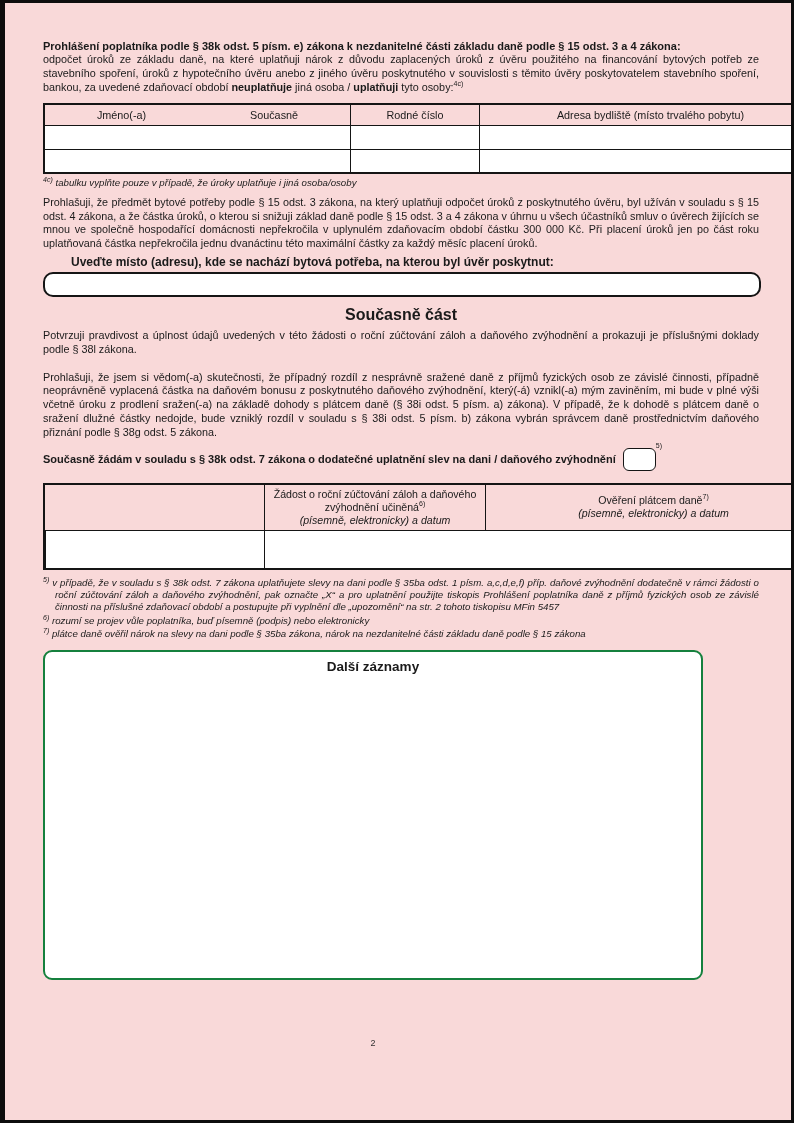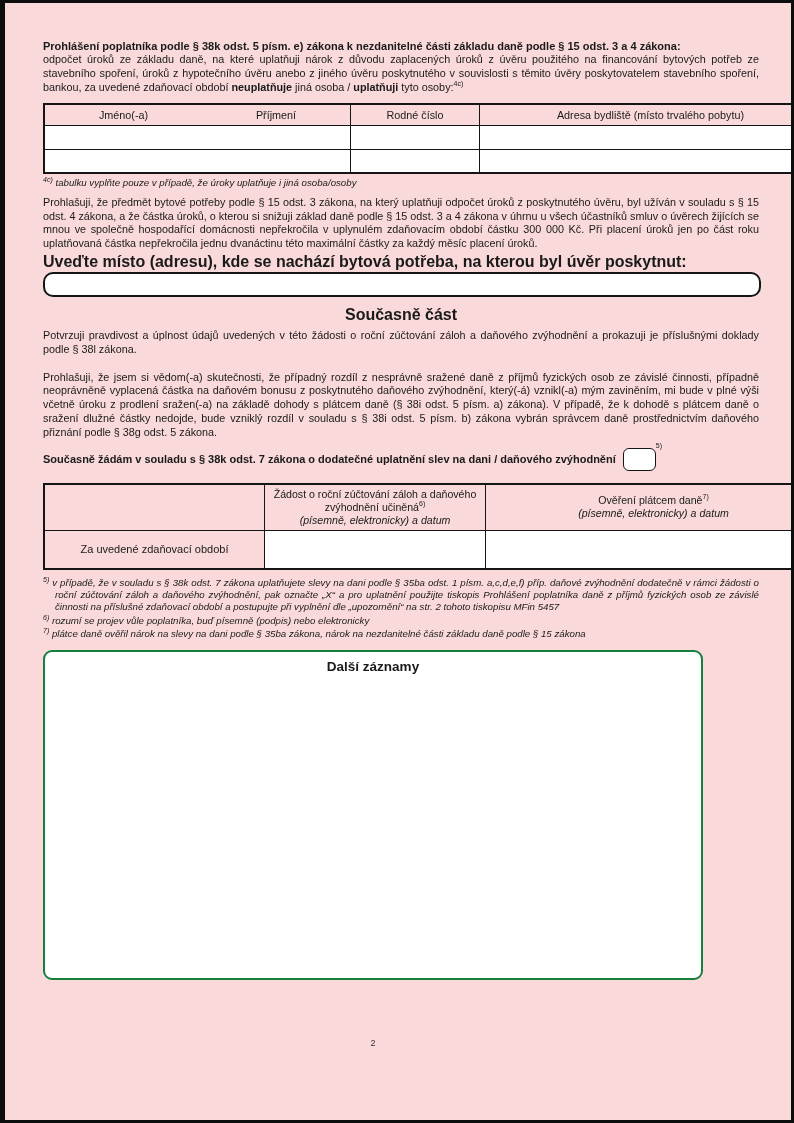--- a/index.html
+++ b/index.html
@@ -77,7 +77,7 @@
       <div class="hdr">
         <div class="c c1">
           <span>Jméno(-a)</span>
-          <span>Příjmení</span>
+          <span>Současně</span>
         </div>
         <div class="c c2">Rodné číslo</div>
         <div class="c c3">Adresa bydliště (místo trvalého pobytu)</div>

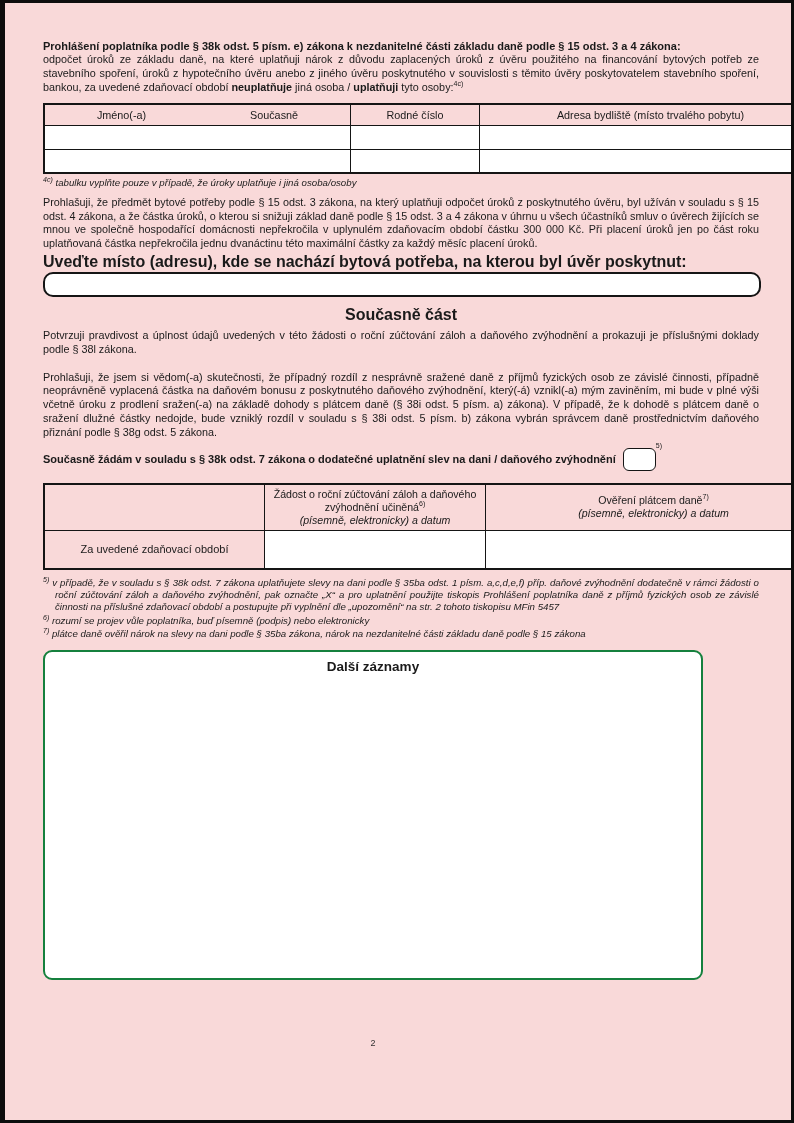--- a/index.html
+++ b/index.html
@@ -33,7 +33,7 @@
   .fn-4c { margin-top:3px; }
 
   .p2 { margin-top:6px; }
-  .prompt { margin-top:4px; font-size:16px; font-weight:bold; line-height:14px; }
+  .prompt { margin-top:4px; font-size:12px; font-weight:bold; line-height:14px;margin-left:28px; }
   .addr-input { margin-top:3px; width:718px; height:25px; background:#fff; border:2px solid #151515; border-radius:10px; }
 
   .sec-title { margin-top:8px; text-align:center; font-size:16px; font-weight:bold; line-height:20px; }

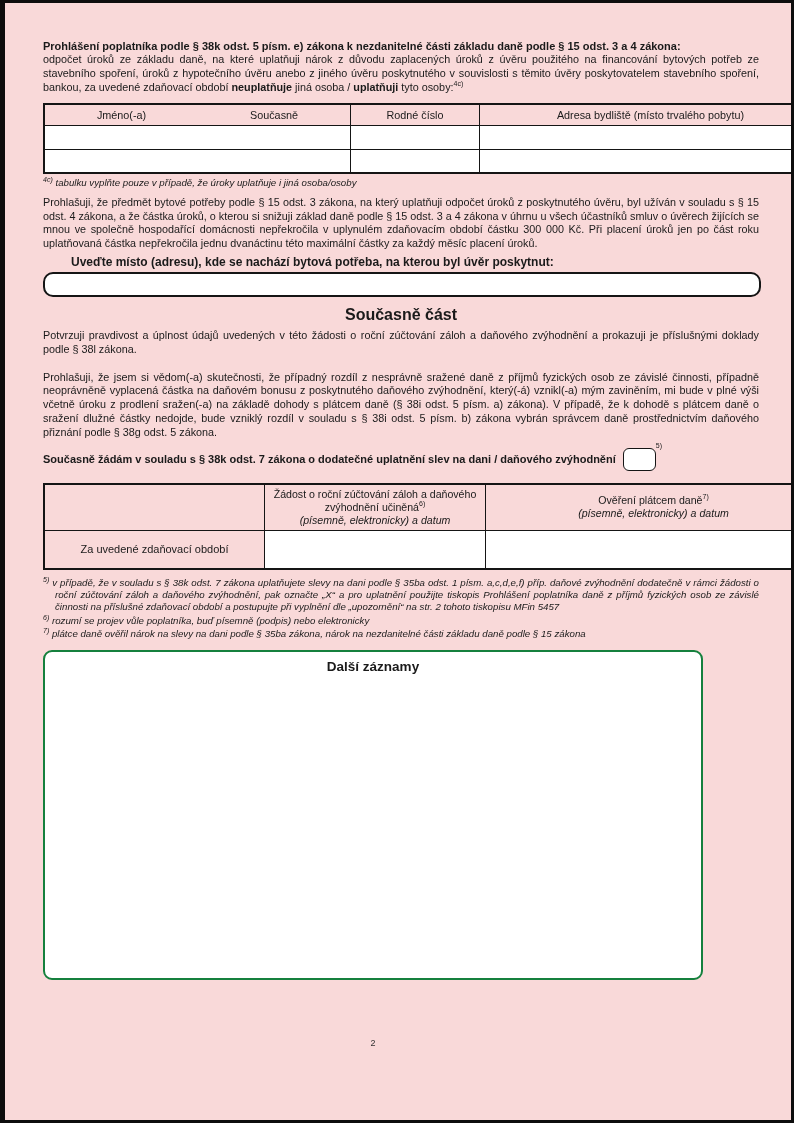--- a/index.html
+++ b/index.html
@@ -126,7 +126,6 @@
         </div>
       </div>
       <div class="row">
-        <div class="c1">Za uvedené zdaňovací období</div>
         <div class="c2"></div>
         <div class="c3"></div>
       </div>

